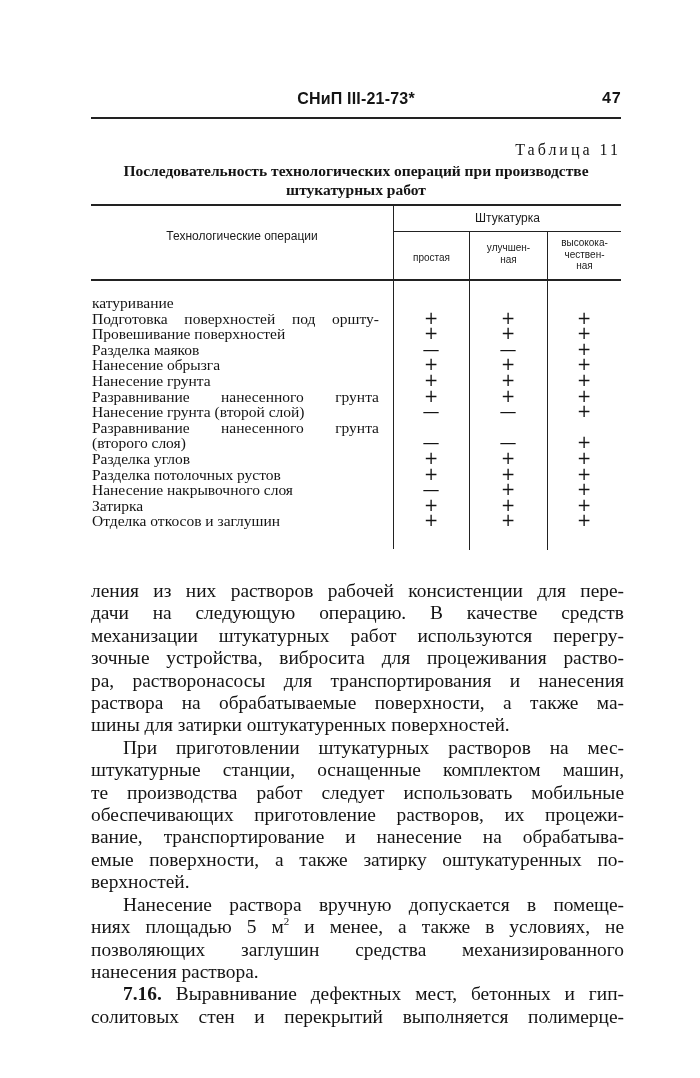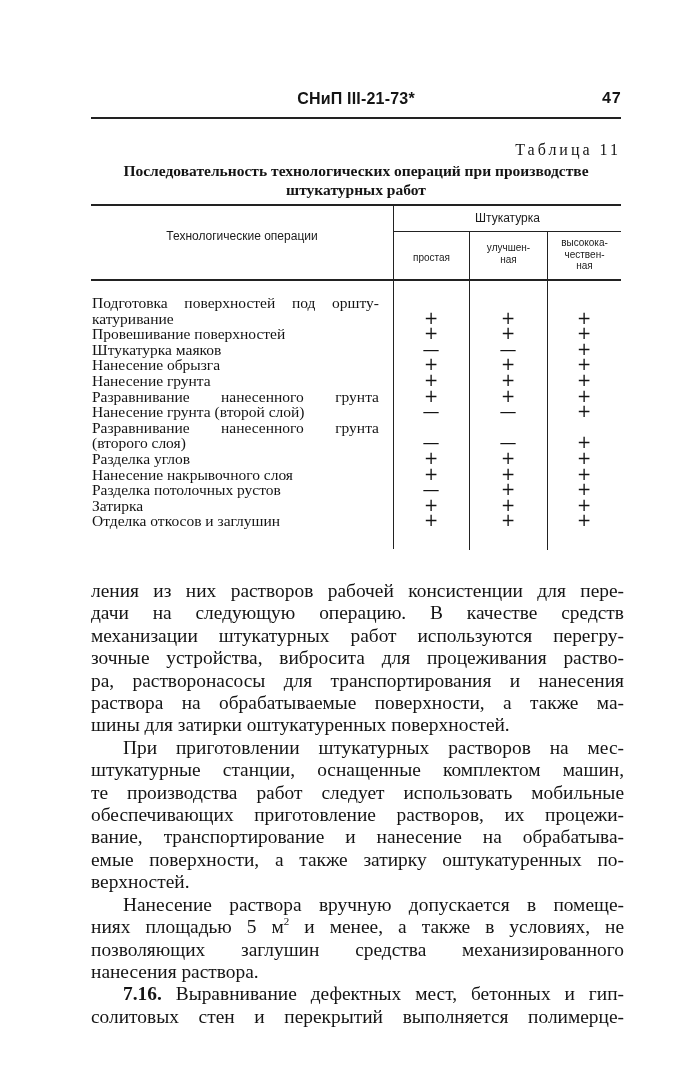--- a/index.html
+++ b/index.html
@@ -84,8 +84,8 @@
     </div>
 
     <div class="rows">
+      <div class="row-label">катуривание</div>
       <div class="row-label justify">Подготовка поверхностей под оршту-</div>
-      <div class="row-label">катуривание</div>
       <div class="row-label">Провешивание поверхностей</div>
       <div class="row-label">Штукатурка маяков</div>
       <div class="row-label">Нанесение обрызга</div>

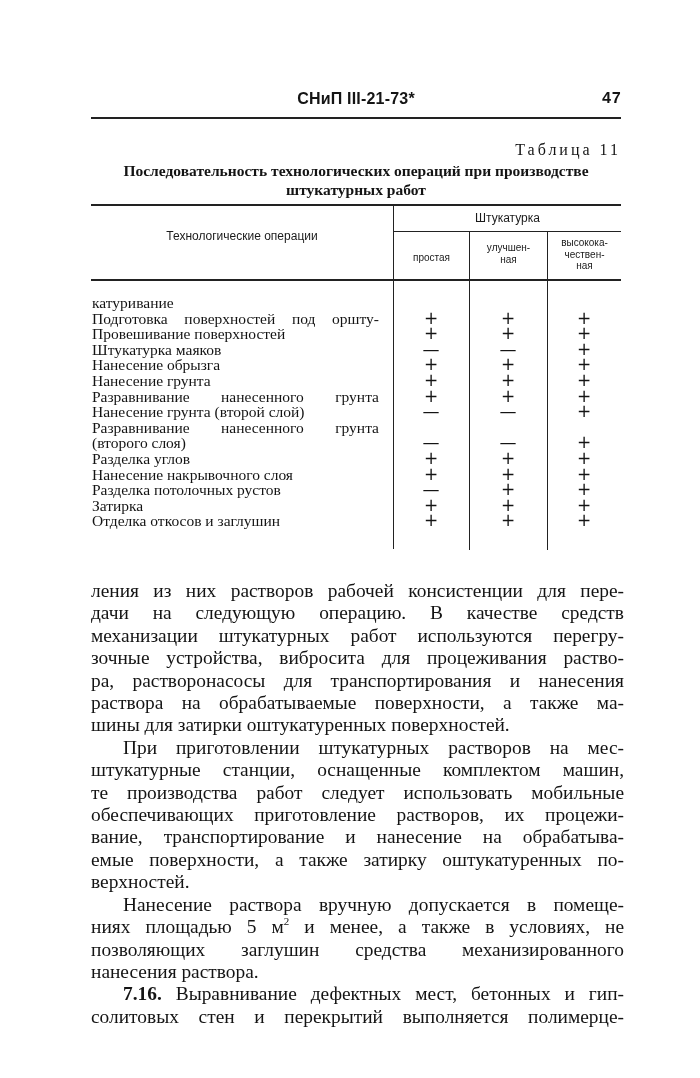--- a/index.html
+++ b/index.html
@@ -87,7 +87,7 @@
       <div class="row-label">катуривание</div>
       <div class="row-label justify">Подготовка поверхностей под оршту-</div>
       <div class="row-label">Провешивание поверхностей</div>
-      <div class="row-label">Штукатурка маяков</div>
+      <div class="row-label">Разделка маяков</div>
       <div class="row-label">Нанесение обрызга</div>
       <div class="row-label">Нанесение грунта</div>
       <div class="row-label justify">Разравнивание нанесенного грунта</div>

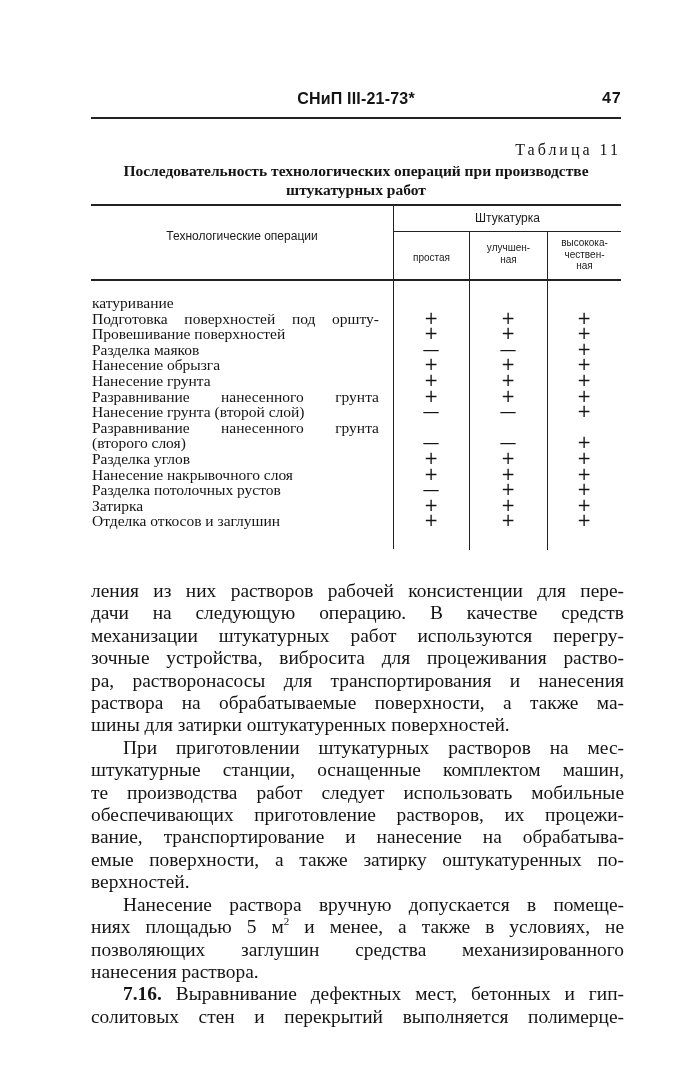--- a/index.html
+++ b/index.html
@@ -95,8 +95,8 @@
       <div class="row-label justify">Разравнивание нанесенного грунта</div>
       <div class="row-label">(второго слоя)</div>
       <div class="row-label">Разделка углов</div>
+      <div class="row-label">Разделка потолочных рустов</div>
       <div class="row-label">Нанесение накрывочного слоя</div>
-      <div class="row-label">Разделка потолочных рустов</div>
       <div class="row-label">Затирка</div>
       <div class="row-label">Отделка откосов и заглушин</div>
     </div>

